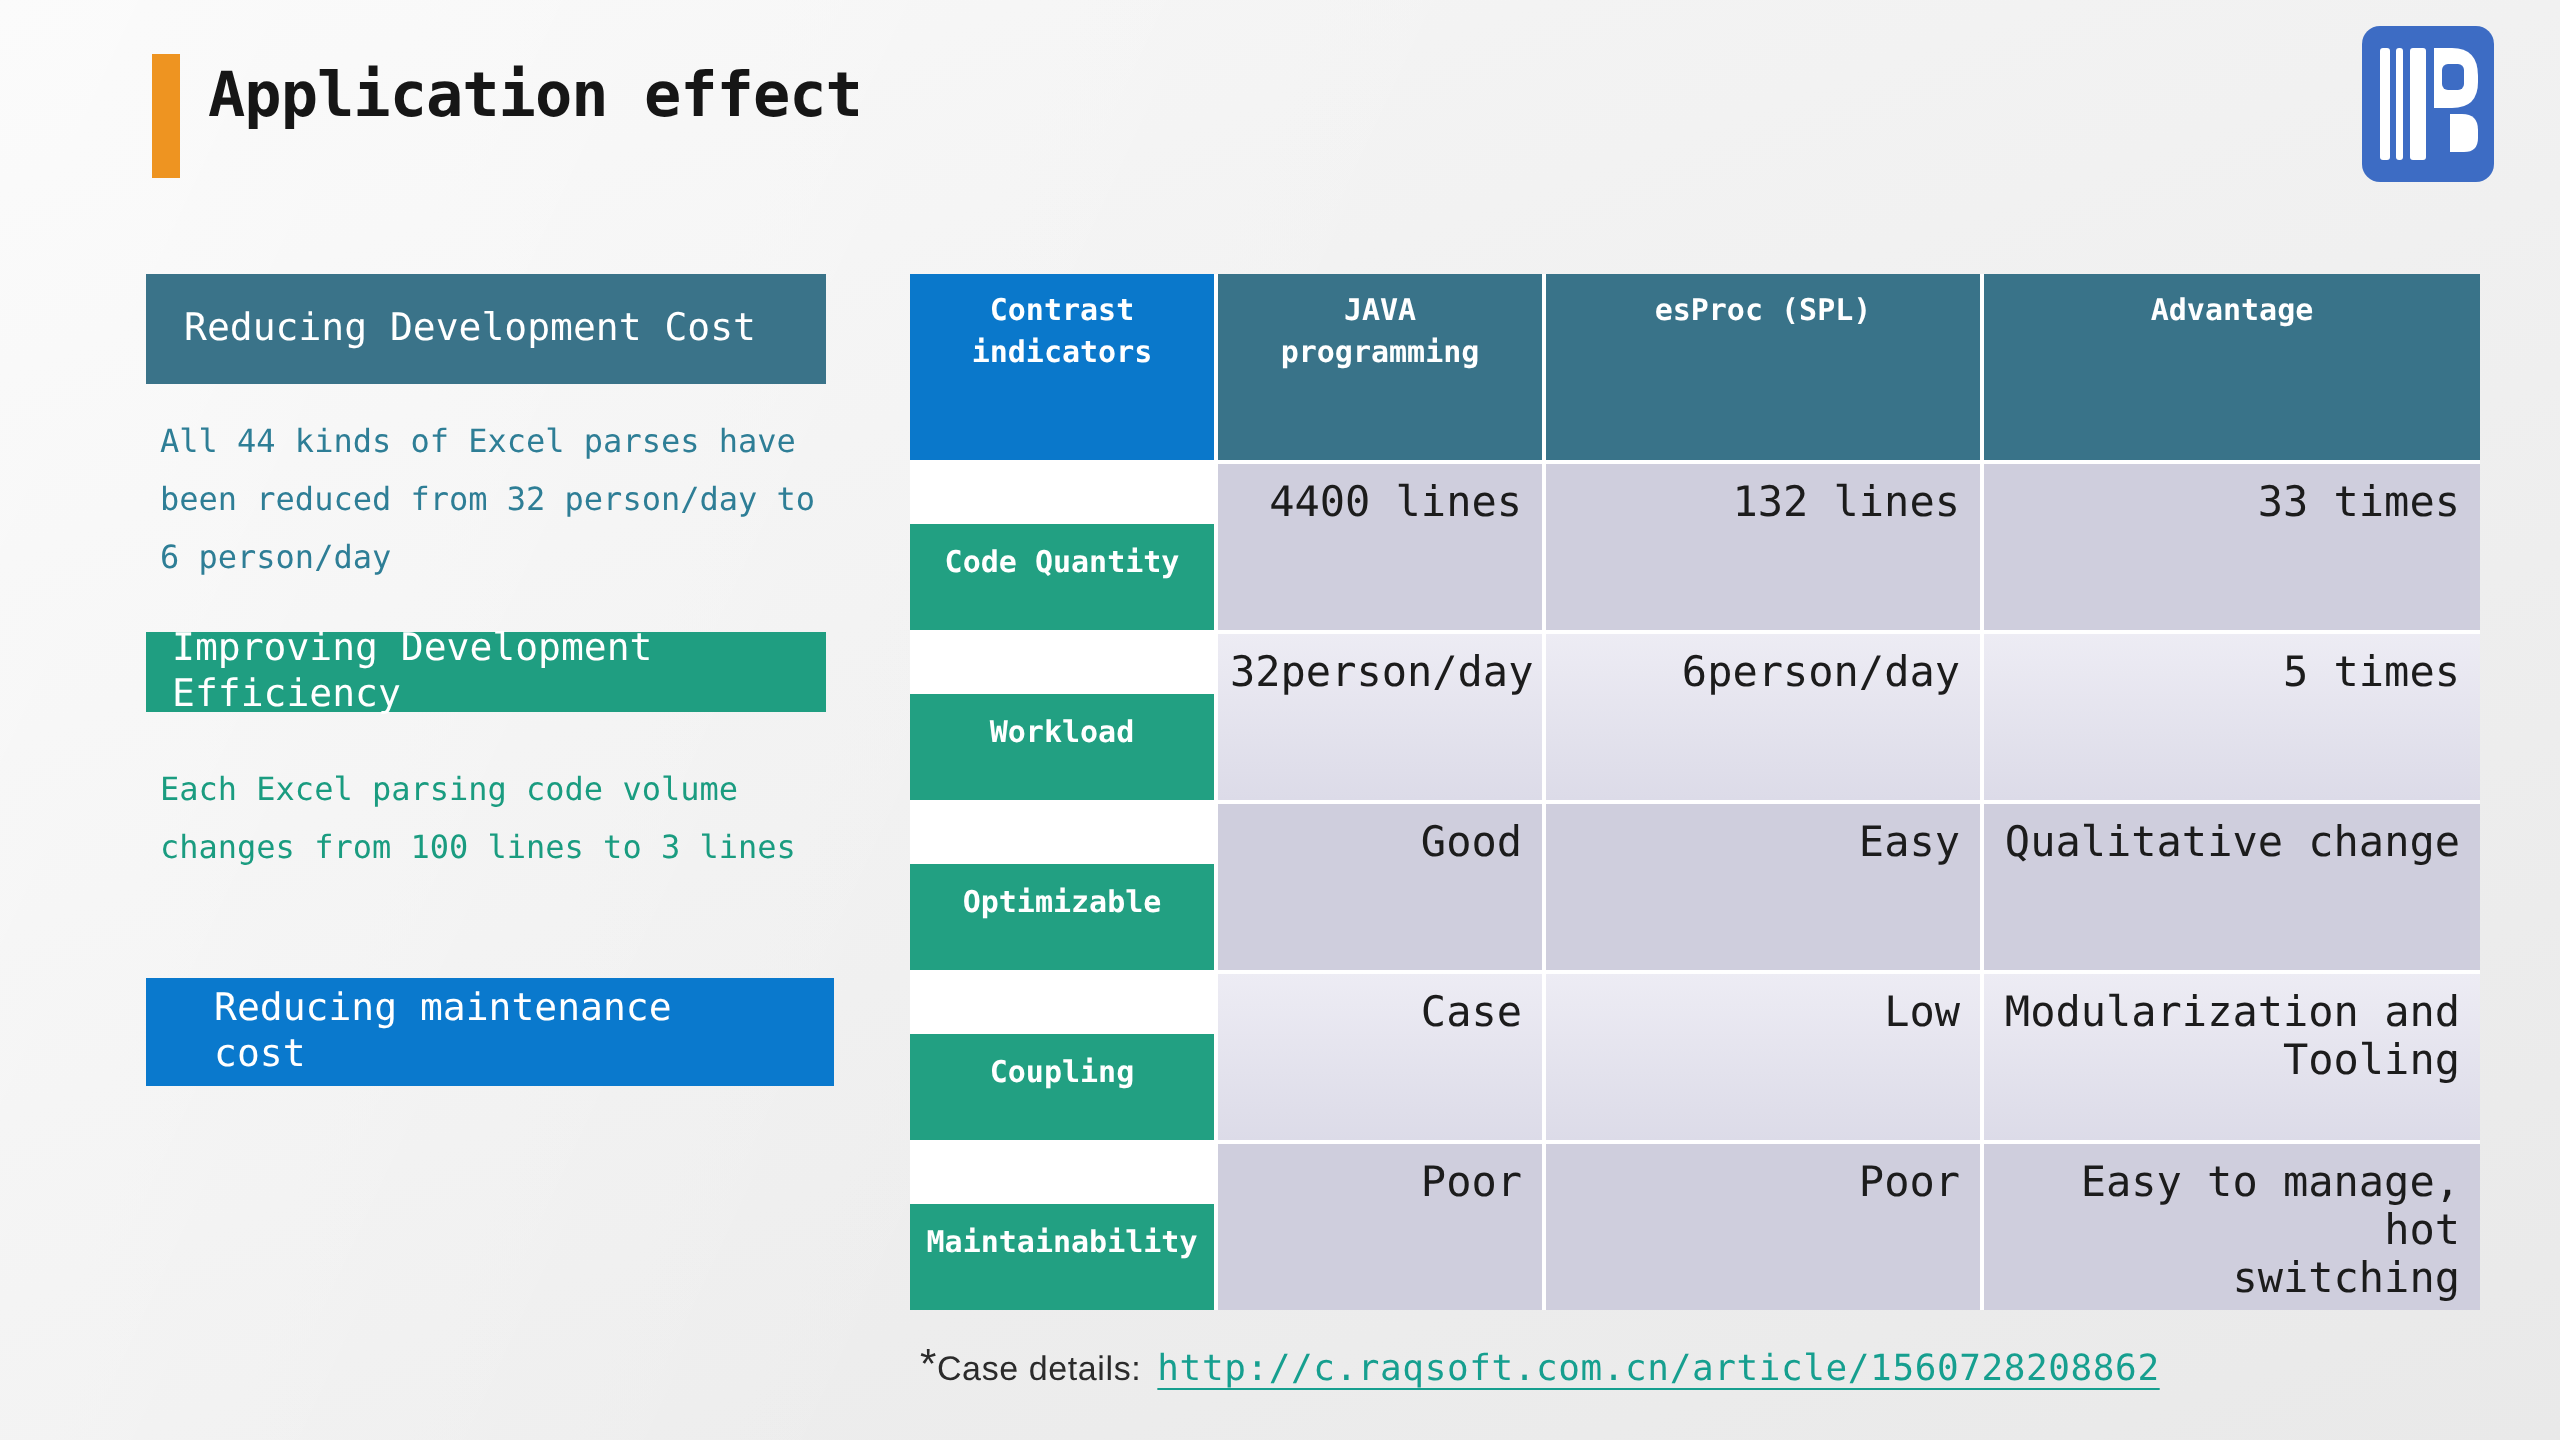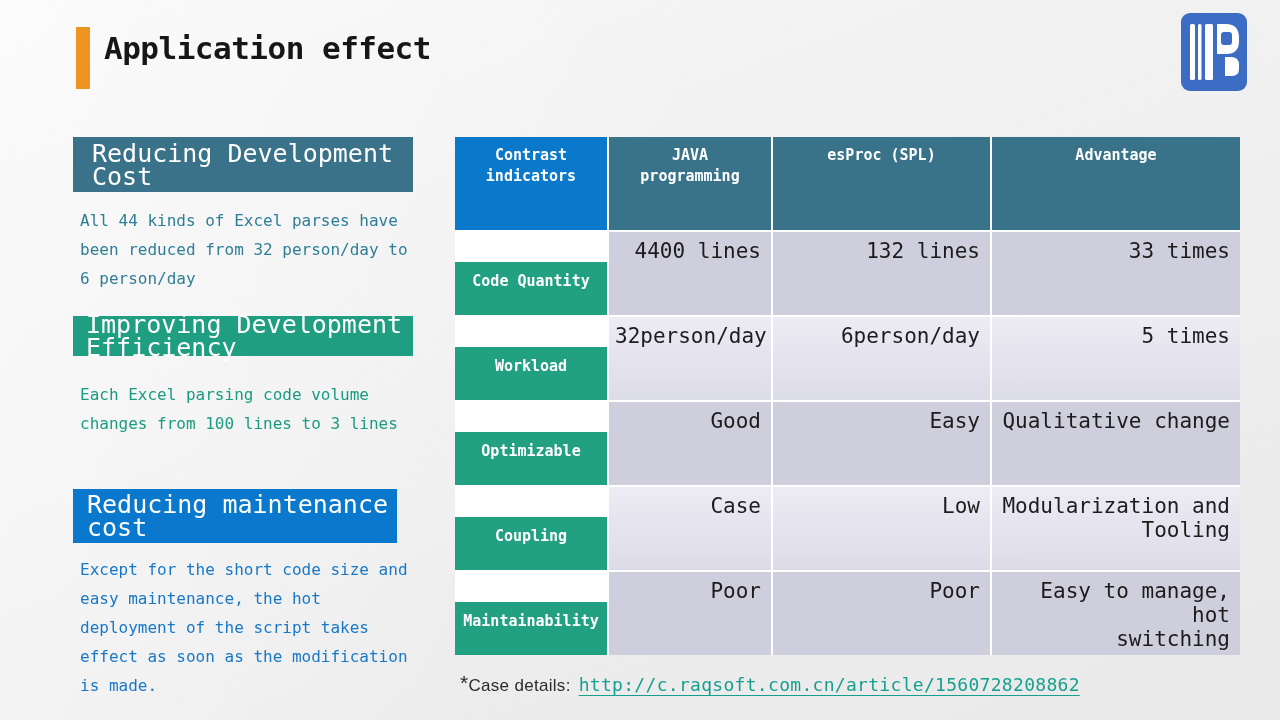--- a/index.html
+++ b/index.html
@@ -22,7 +22,7 @@
   .logo{position:absolute;left:1181px;top:13px;width:66px;height:78px;}
 
   
-  .box{position:absolute;left:73px;width:340px;display:flex;align-items:center;color:#fff;font-size:25px;line-height:23px;}
+  .box{position:absolute;left:73px;width:340px;display:flex;align-items:center;color:#fff;font-size:19px;line-height:23px;}
   .box-1{top:137px;height:55px;background:#3a7389;padding-left:19px;width:321px;}
   .box-2{top:316px;height:40px;background:#1f9e81;padding-left:13px;width:327px;}
   .box-3{top:489px;height:54px;background:#0a79cd;padding-left:14px;width:310px;}

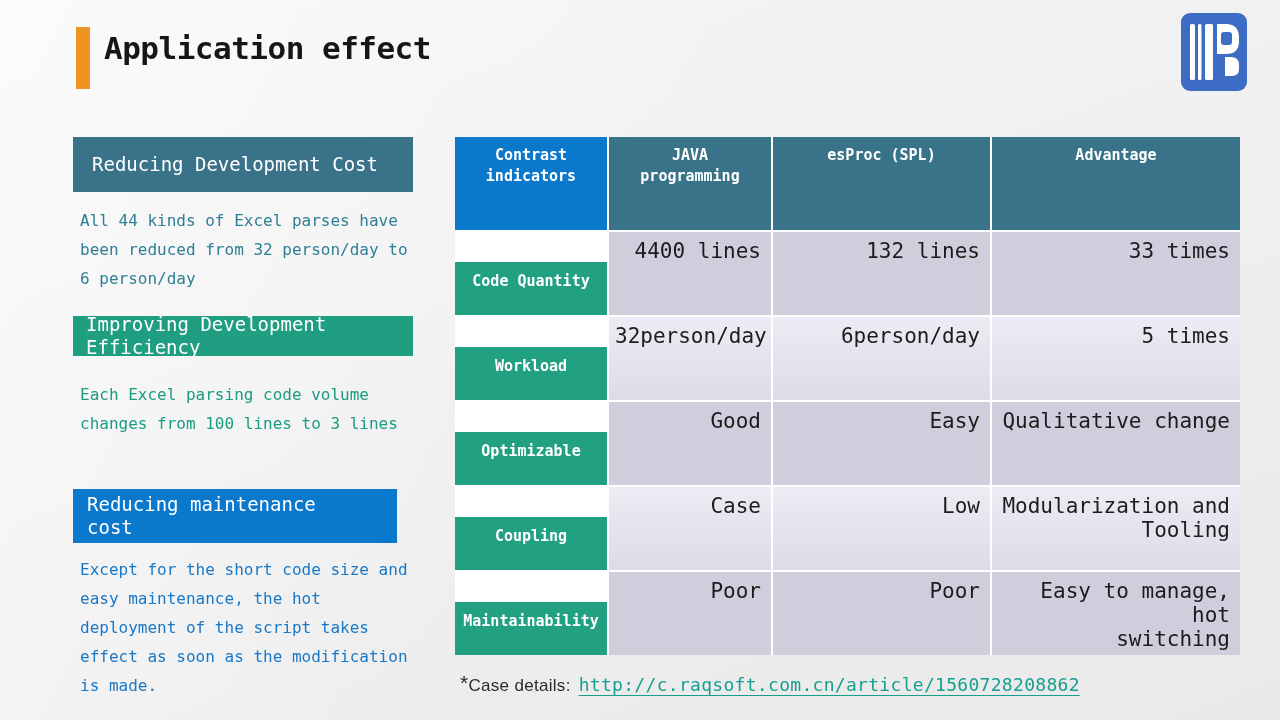--- a/index.html
+++ b/index.html
@@ -25,7 +25,7 @@
   .box{position:absolute;left:73px;width:340px;display:flex;align-items:center;color:#fff;font-size:19px;line-height:23px;}
   .box-1{top:137px;height:55px;background:#3a7389;padding-left:19px;width:321px;}
   .box-2{top:316px;height:40px;background:#1f9e81;padding-left:13px;width:327px;}
-  .box-3{top:489px;height:54px;background:#0a79cd;padding-left:14px;width:310px;}
+  .box-3{top:489px;height:54px;background:#0a79cd;padding-left:34px;width:310px;}
   .para{position:absolute;left:80px;width:345px;font-size:16px;line-height:29px;}
   .para-1{top:206px;color:#2e7e96;}
   .para-2{top:380px;color:#1a9c80;}

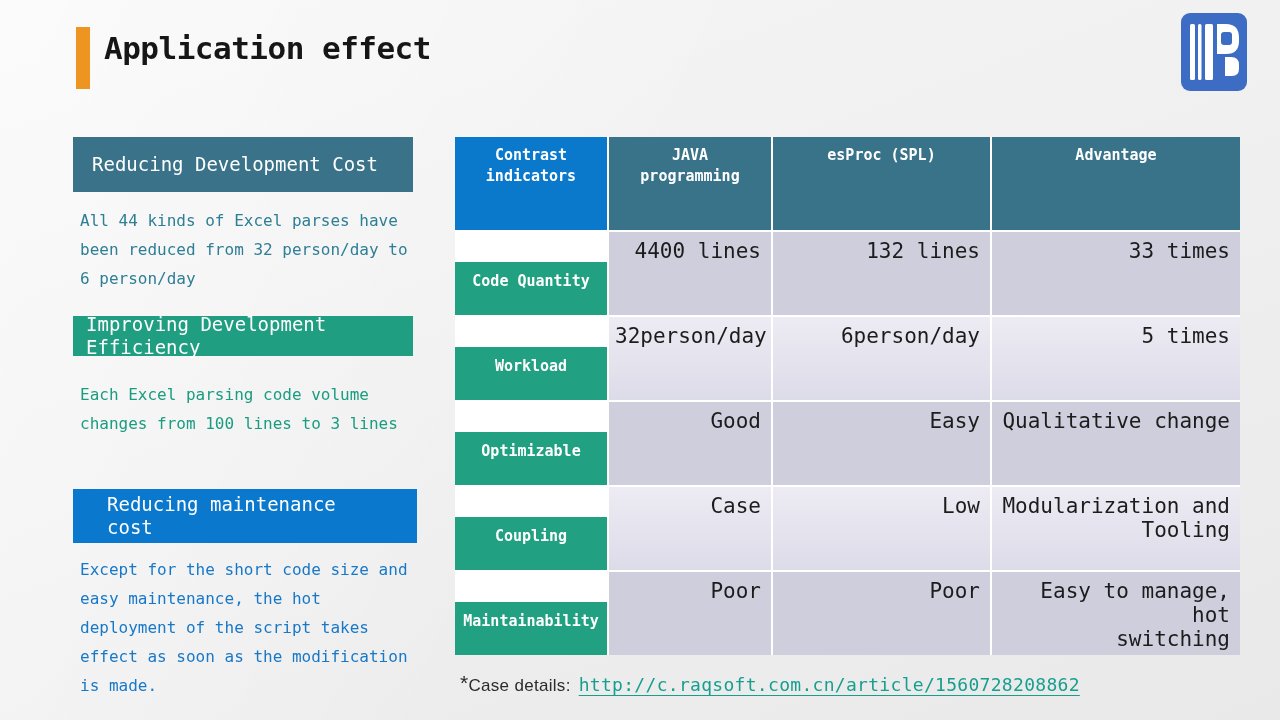--- a/index.html
+++ b/index.html
@@ -93,11 +93,6 @@
     <span class="pre">Reducing maintenance
 cost</span>
   </div>
-  <div class="para para-3 pre">Except for the short code size and
-easy maintenance, the hot
-deployment of the script takes
-effect as soon as the modification
-is made.</div>
 
   <div class="cmp-table">
 

